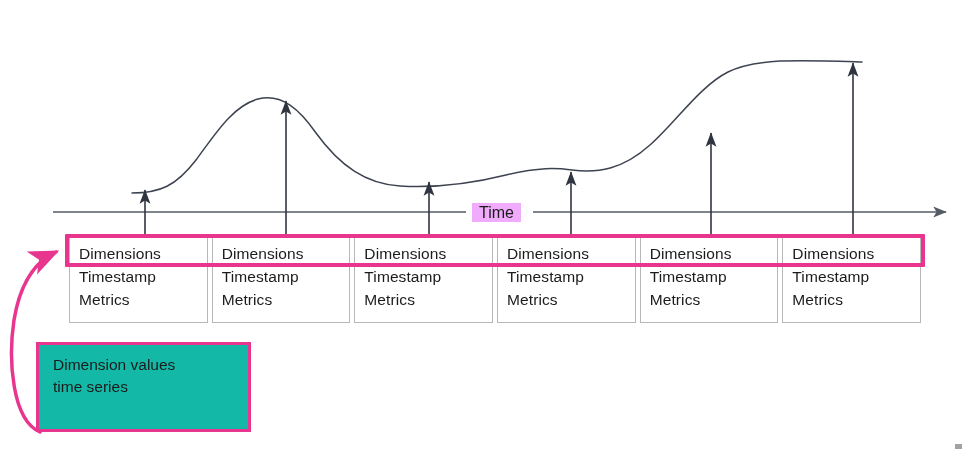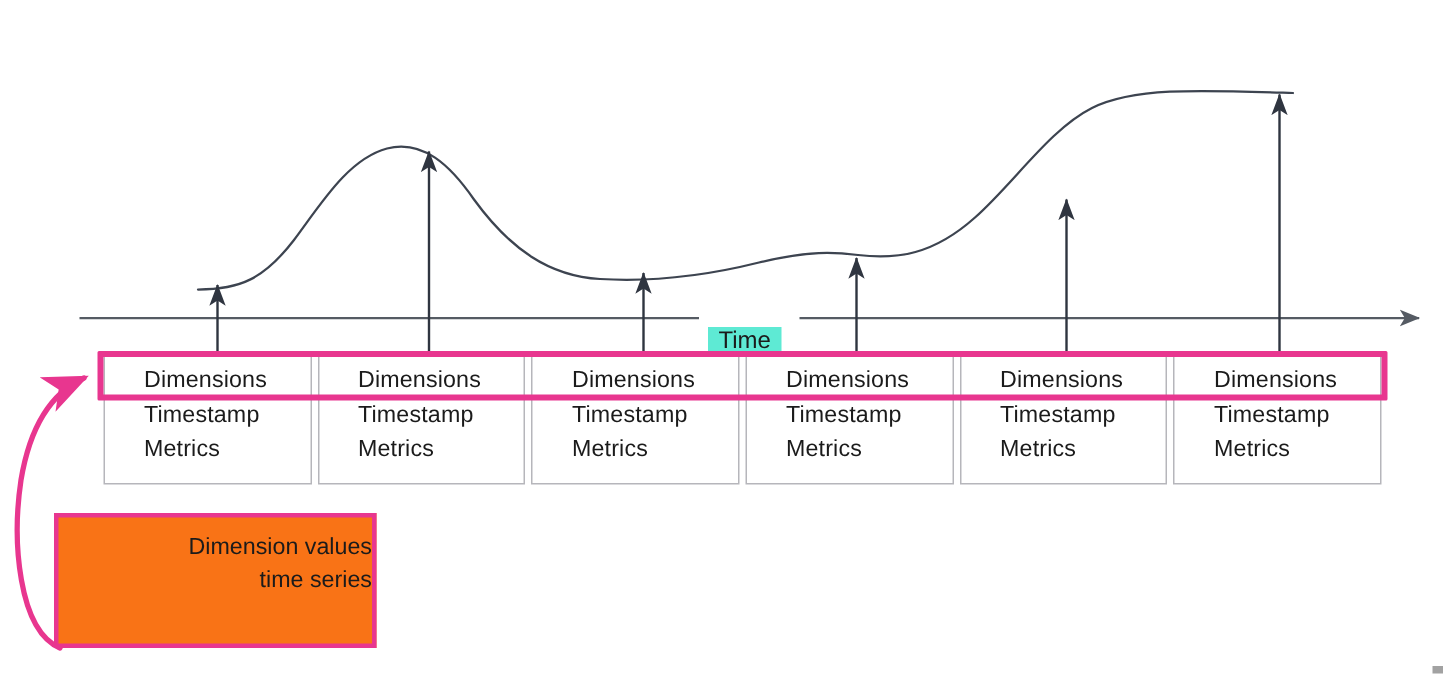--- a/index.html
+++ b/index.html
@@ -86,11 +86,11 @@
   .time-label {
     position: absolute;
     left: 472px;
-    top: 218px;
+    top: 203px;
     font-size: 16px;
     line-height: 19px;
     color: #1b1b1b;
-    background: #5eead4;
+    background: #f0abfc;
     padding: 0 7px;
     white-space: nowrap;
     text-align: center;

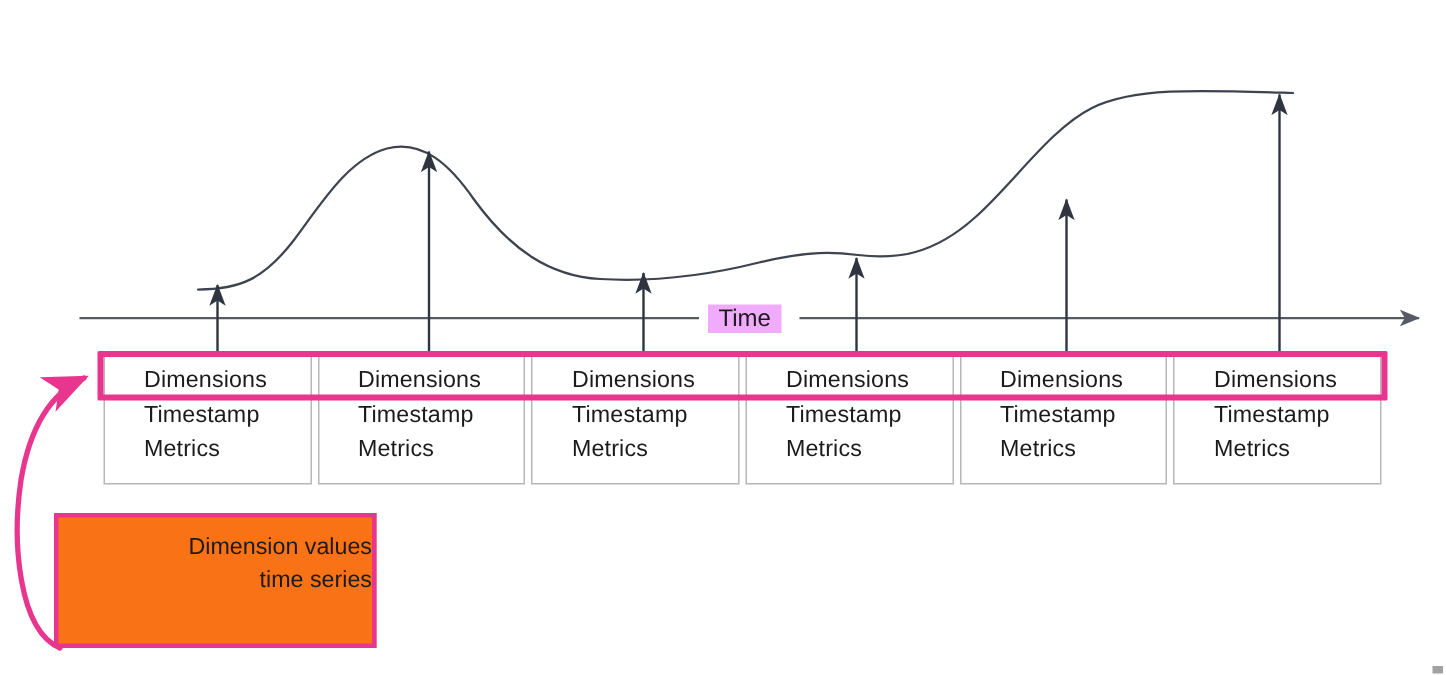--- a/index.html
+++ b/index.html
@@ -42,7 +42,7 @@
     border: 1px solid #b6b6bb;
     background: #ffffff;
     box-sizing: border-box;
-    padding: 4px 0 0 26px;
+    padding: 4px 0 0 9px;
   }
   .record-line {
     font-size: 15.5px;

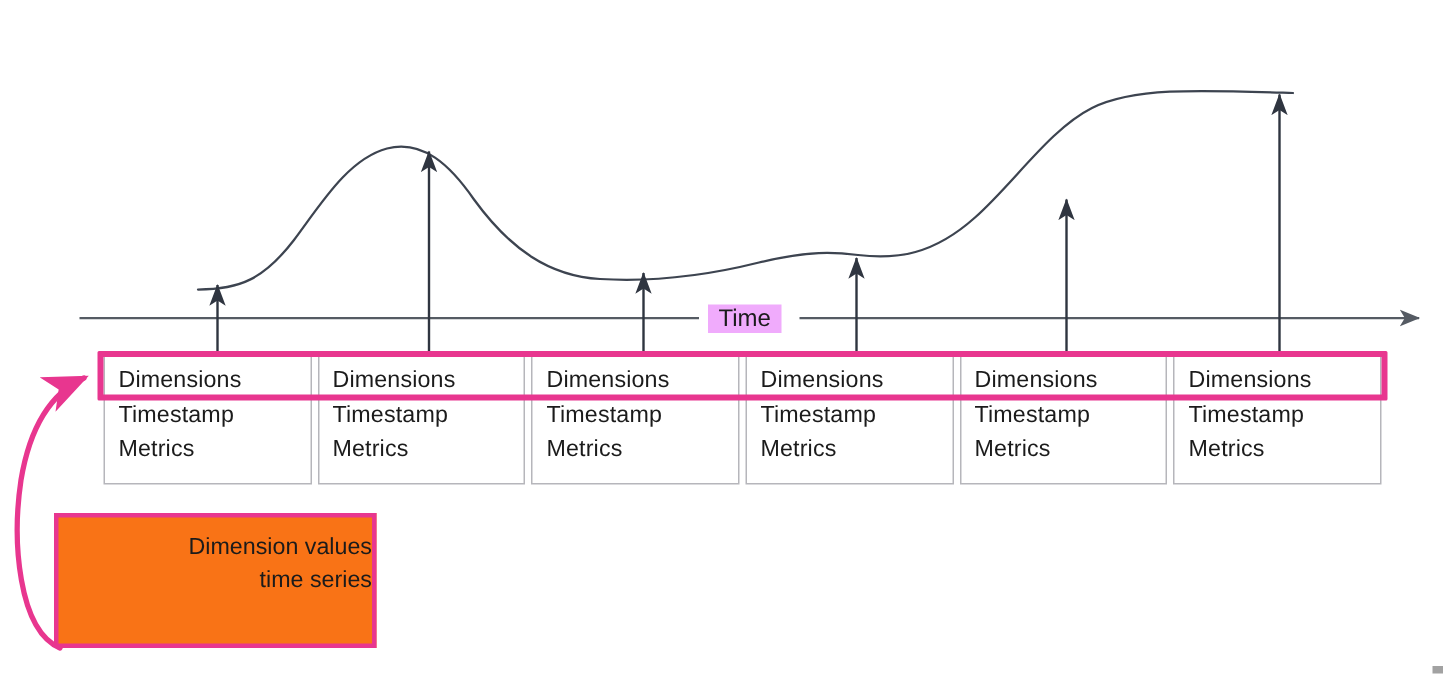--- a/index.html
+++ b/index.html
@@ -71,10 +71,9 @@
     width: 215px;
     height: 90px;
     border: 3px solid #e8368f;
-    background: #f97316;
+    background: #14b8a6;
     box-sizing: border-box;
     padding: 9px 0 0 14px;
-    text-align: right;
   }
   .callout-line {
     font-size: 15.5px;

